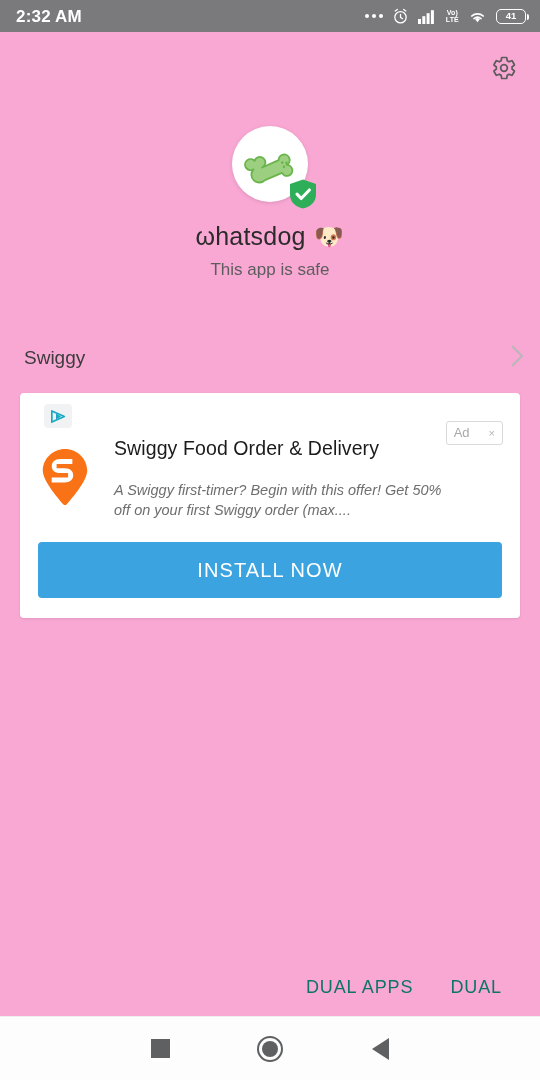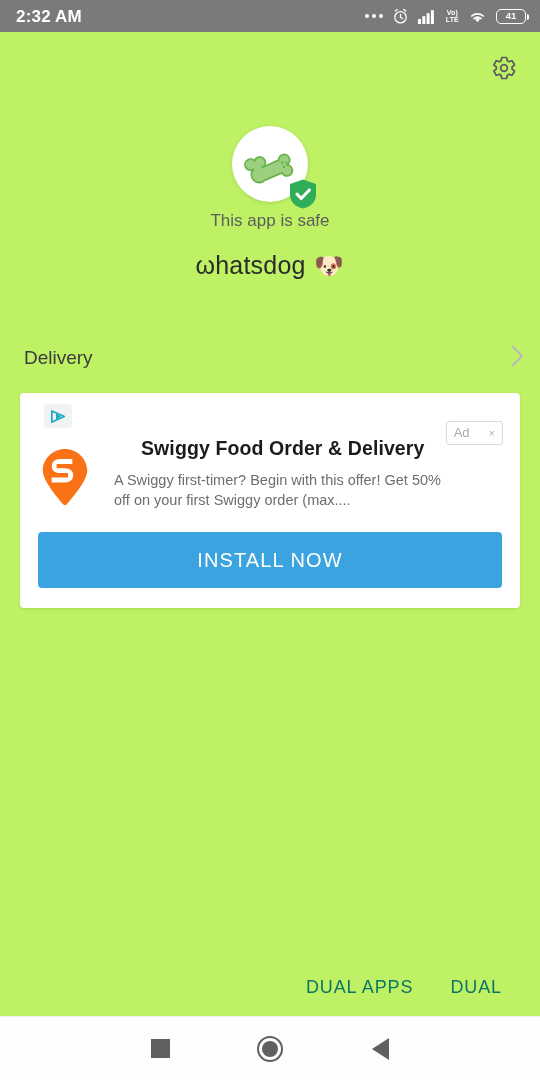--- a/index.html
+++ b/index.html
@@ -12,7 +12,7 @@
   #screen {
     position:relative;
     width:540px; height:1080px;
-    background:#bef264;
+    background:#f9a8d4;
   }
 
   

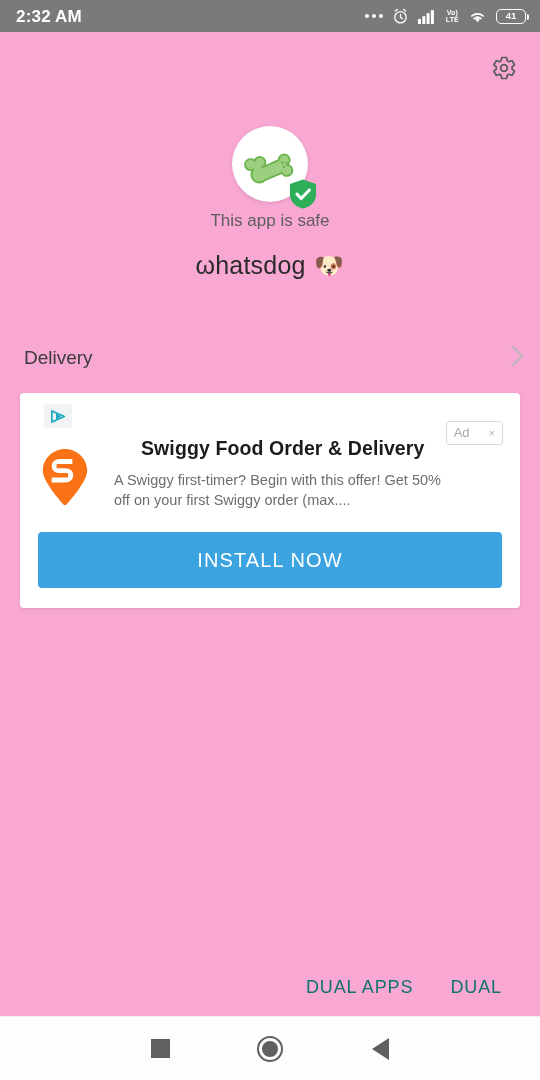--- a/index.html
+++ b/index.html
@@ -280,12 +280,12 @@
       </div>
     </div>
 
-    <div id="app-subtitle">This app is safe</div>
-
     <div id="app-name-row">
       <span id="app-name">ωhatsdog</span>
       <span id="app-emoji">🐶</span>
     </div>
+
+    <div id="app-subtitle">This app is safe</div>
   </div>
 
   <div id="details-row">

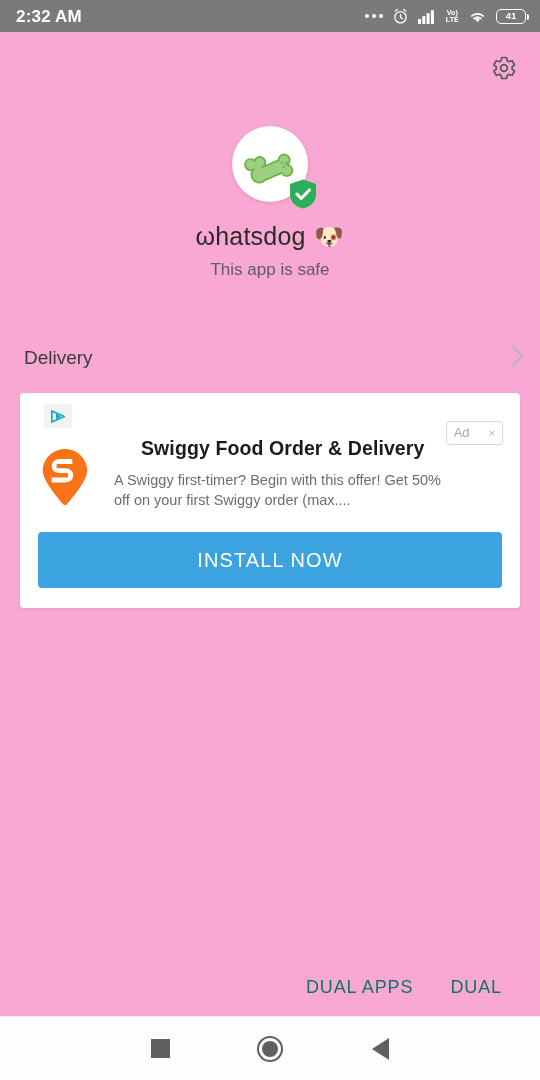--- a/index.html
+++ b/index.html
@@ -289,7 +289,7 @@
   </div>
 
   <div id="details-row">
-    <span id="details-label">Delivery</span>
+    <span id="details-label">Swiggy</span>
     <span id="details-chevron">
       <svg width="13" height="22" viewBox="0 0 13 22">
         <path d="M1.5 1.5 11 11l-9.5 9.5" fill="none" stroke="#b7b7b7" stroke-width="1.8" stroke-linecap="round" stroke-linejoin="round"></path>

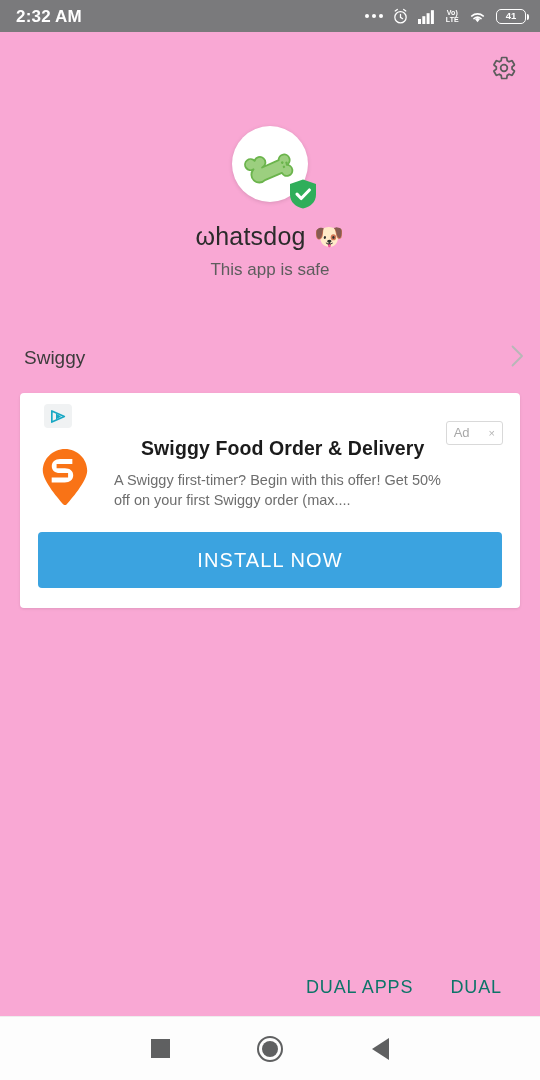--- a/index.html
+++ b/index.html
@@ -139,9 +139,8 @@
   #swiggy-logo { width:56px; flex:0 0 56px; padding-top:12px; }
   #ad-text { padding-left:16px; padding-right:52px; }
   #ad-title {
-    font-size:19.5px; font-weight:bold; color:#1b1b1b;
+    font-size:19.5px; font-weight:normal; color:#1b1b1b;
     letter-spacing:0.1px;
-    margin-left:27px;
   }
   #ad-desc {
     margin-top:10px;

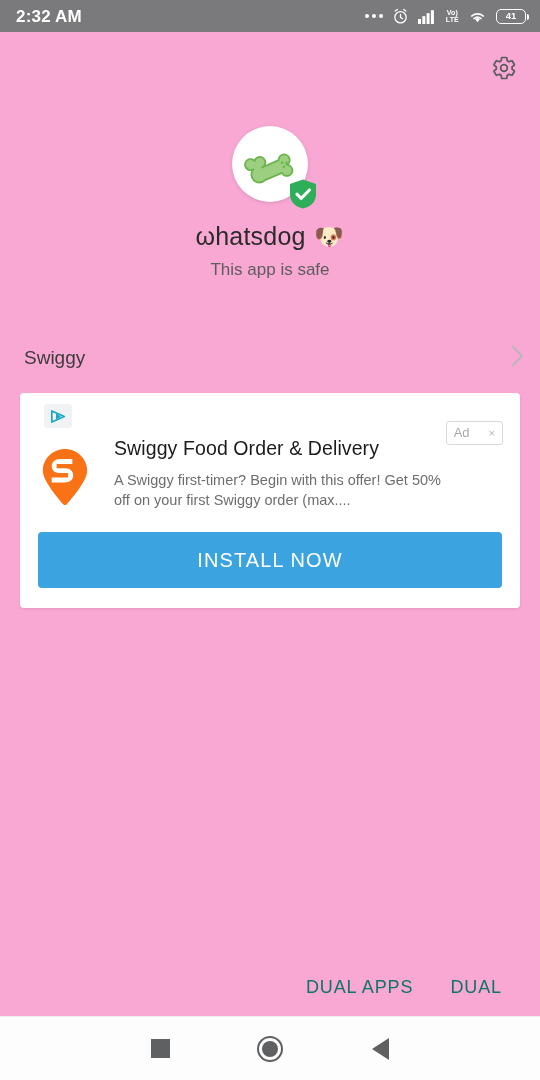--- a/index.html
+++ b/index.html
@@ -143,8 +143,8 @@
     letter-spacing:0.1px;
   }
   #ad-desc {
-    margin-top:10px;
-    font-size:14.5px; color:#6e6e6e; line-height:20px;
+    margin-top:20px;
+    font-size:14.5px; color:#6e6e6e; line-height:20px;font-style:italic;
   }
   #install-btn {
     margin:22px 18px 0 18px;

